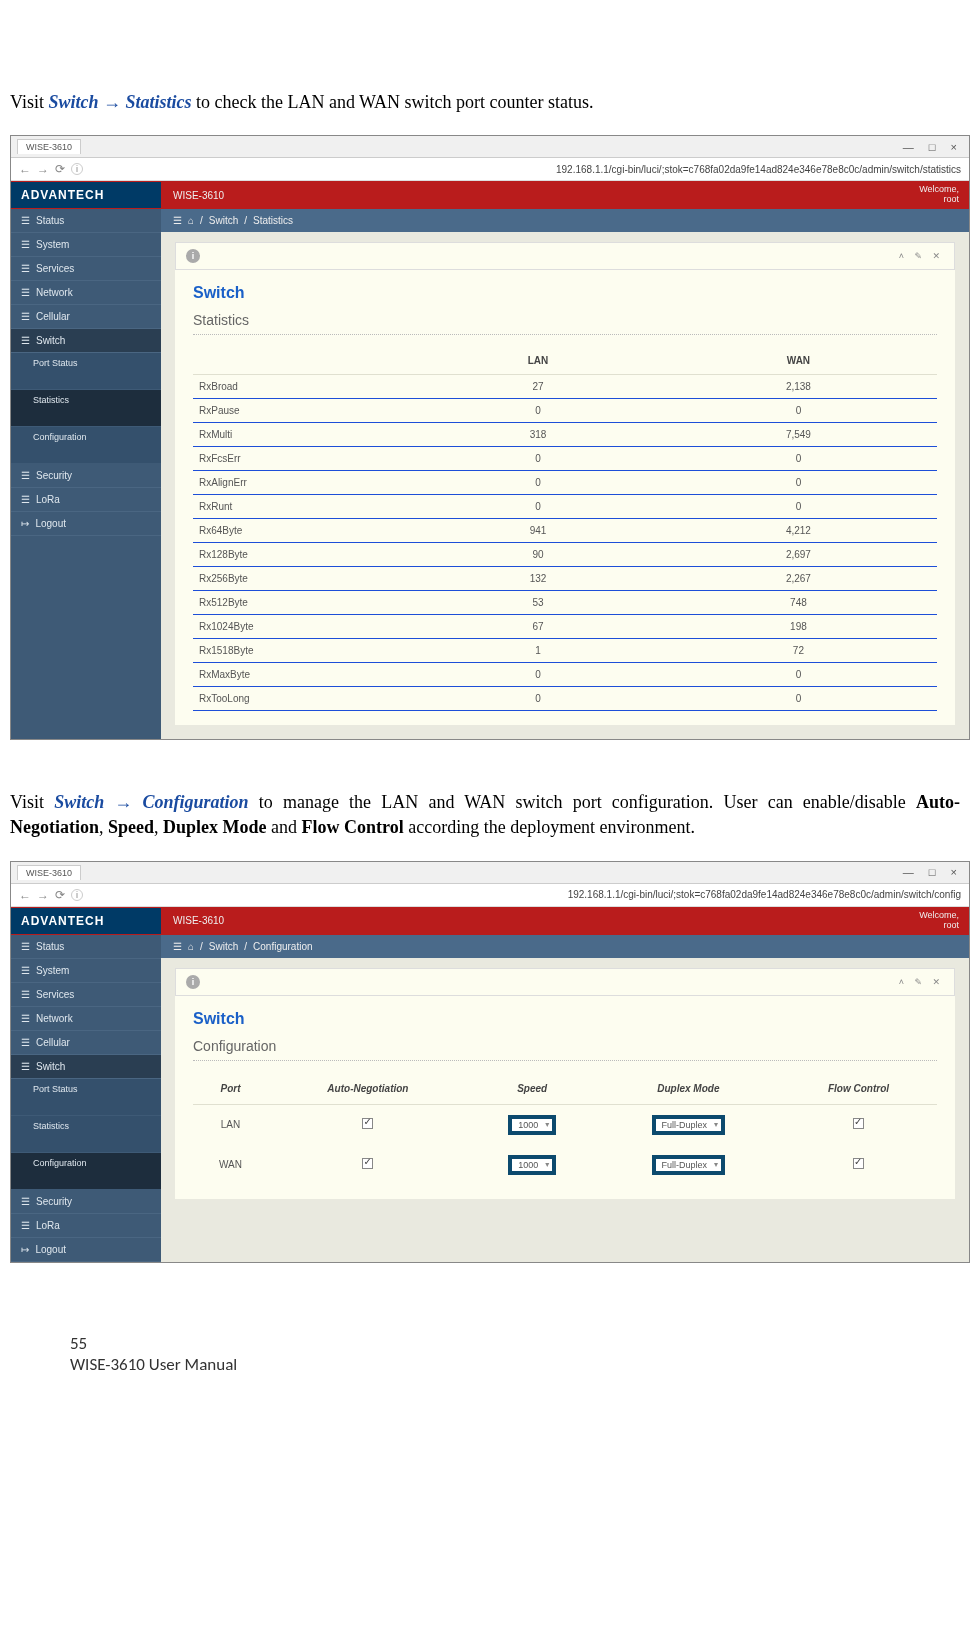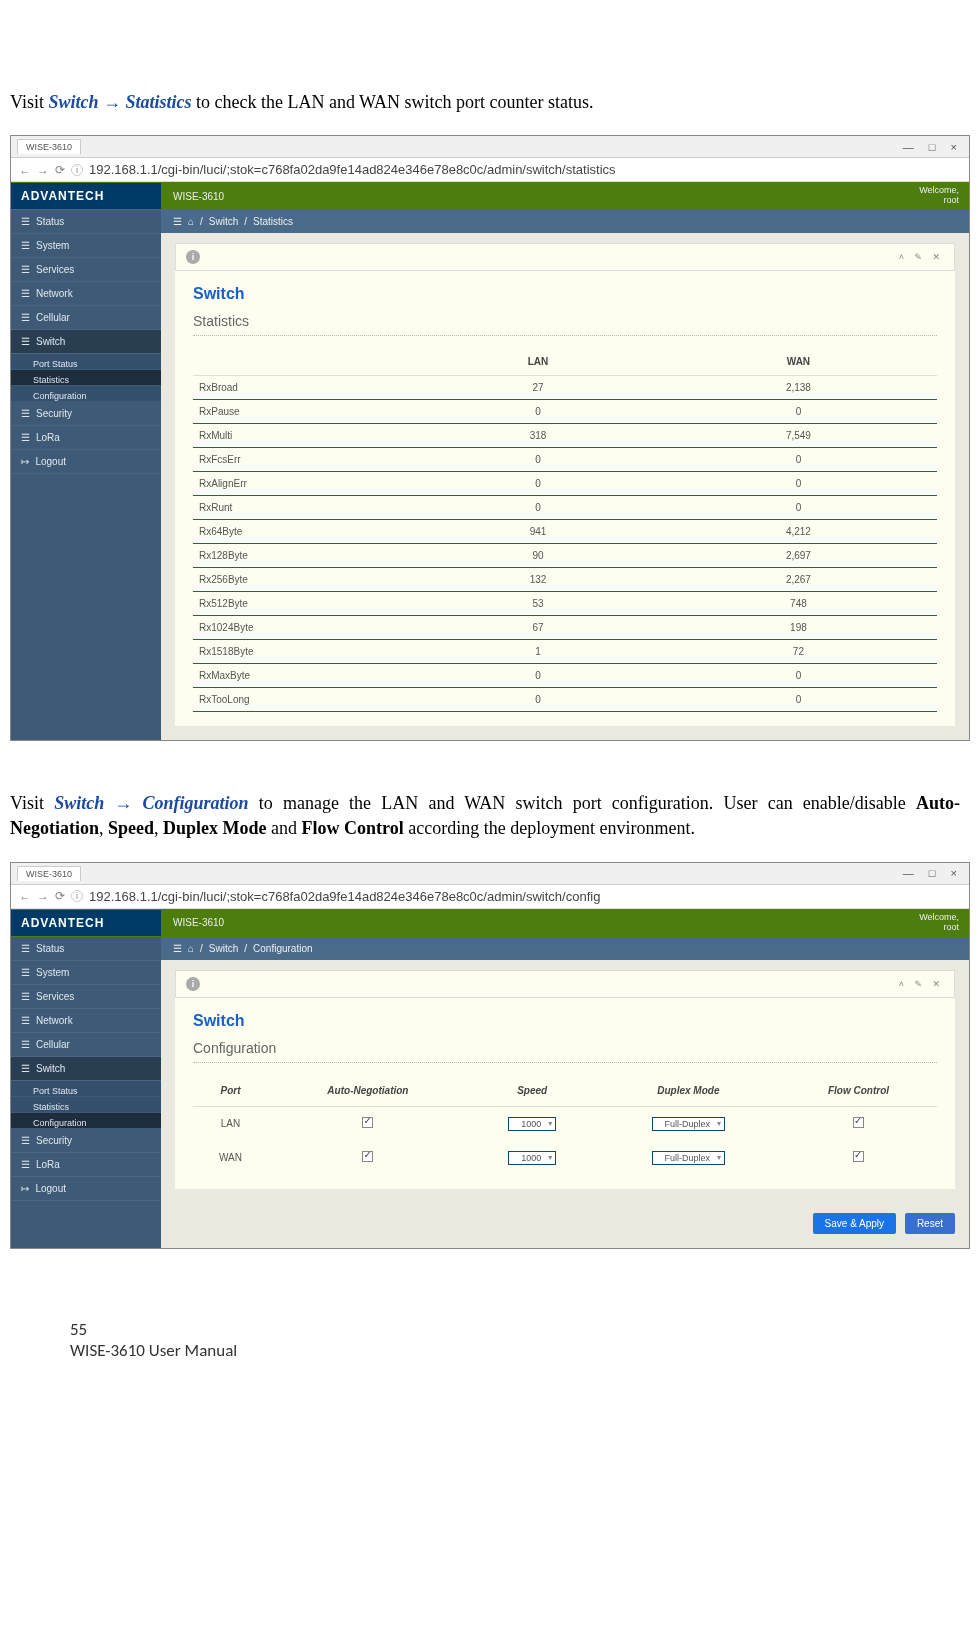--- a/index.html
+++ b/index.html
@@ -14,7 +14,7 @@
   .win-ctrl { margin-left: auto; font-size: 11px; color: #555; letter-spacing: 6px; }
   .addr-bar { display: flex; align-items: center; gap: 6px; padding: 4px 8px; border-bottom: 1px solid #ddd; }
   .nav-arrows { color: #888; font-size: 12px; }
-  .url { font-size: 13px; color: #444; flex: 1; }
+  .url { font-size: 10px; color: #444; flex: 1; text-align: right; }
   .url-icon { font-size: 9px; color: #888; border: 1px solid #ccc; border-radius: 50%; width: 12px; height: 12px; display: inline-flex; align-items: center; justify-content: center; }
   .app { display: flex; }
   .header-bar { background: #4d7c0f; color: #fff; height: 28px; display: flex; align-items: center; }

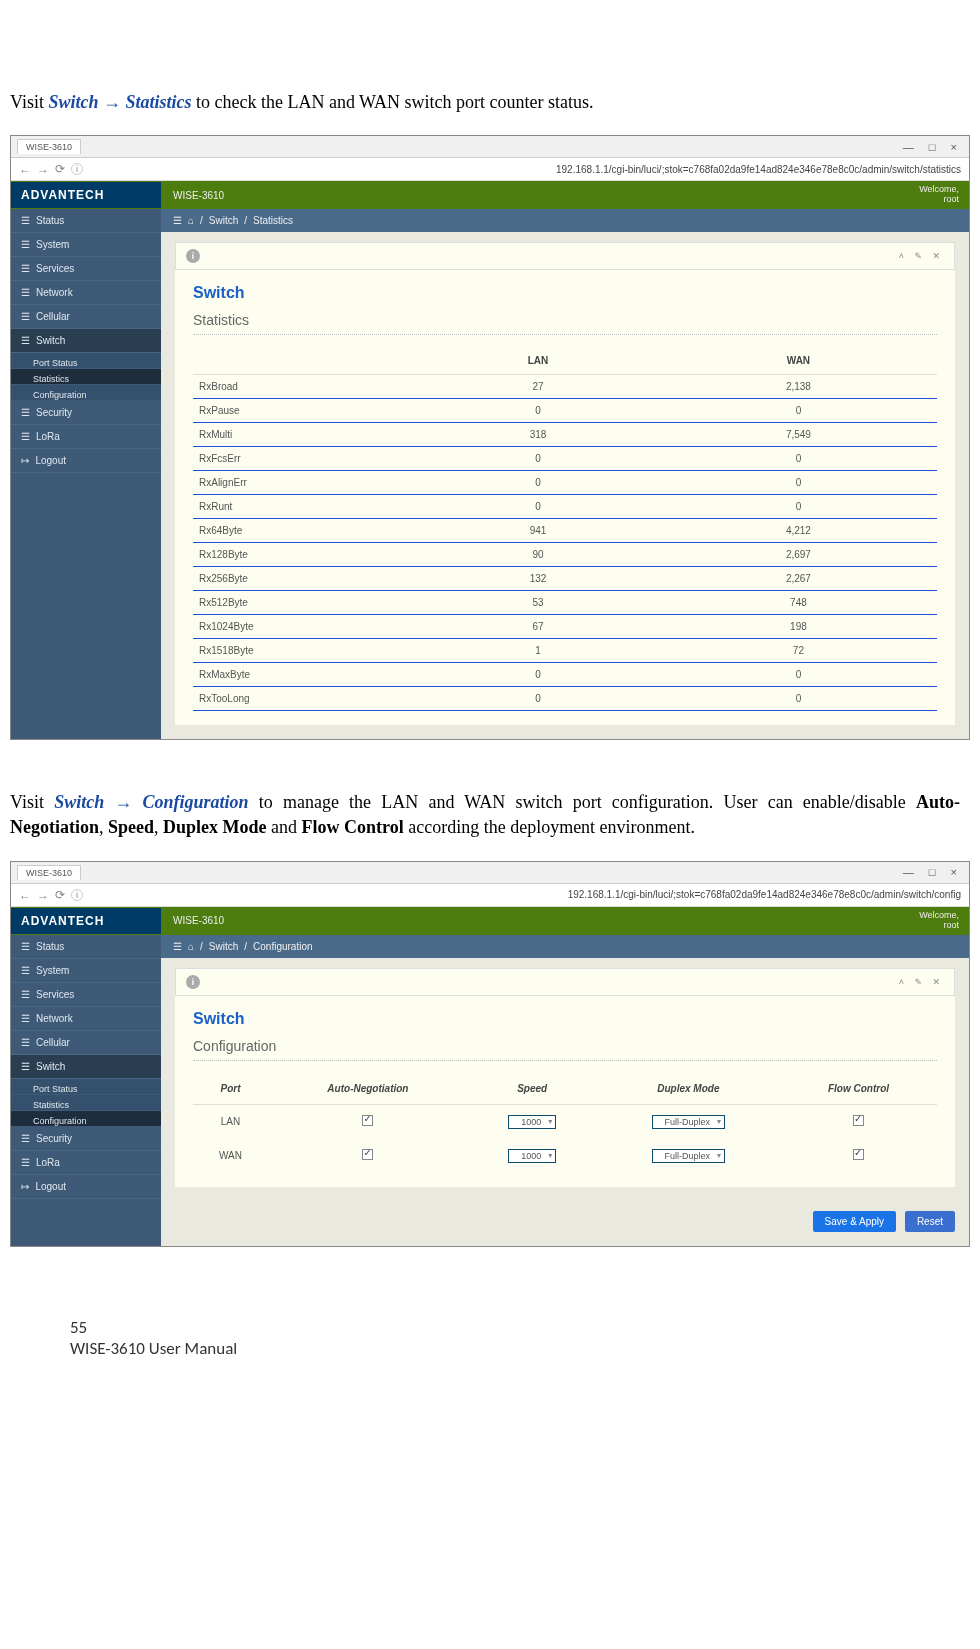--- a/index.html
+++ b/index.html
@@ -17,7 +17,7 @@
   .url { font-size: 10px; color: #444; flex: 1; text-align: right; }
   .url-icon { font-size: 9px; color: #888; border: 1px solid #ccc; border-radius: 50%; width: 12px; height: 12px; display: inline-flex; align-items: center; justify-content: center; }
   .app { display: flex; }
-  .header-bar { background: #4d7c0f; color: #fff; height: 28px; display: flex; align-items: center; }
+  .header-bar { background: #b91c1c; color: #fff; height: 28px; display: flex; align-items: center; }
   .logo { background: #003a66; color: #fff; font-weight: bold; padding: 6px 10px; font-size: 12px; letter-spacing: 1px; width: 150px; }
   .device { padding: 0 12px; font-size: 10px; color: #eee; }
   .welcome { margin-left: auto; padding: 0 10px; font-size: 9px; color: #eee; text-align: right; line-height: 1.1; }

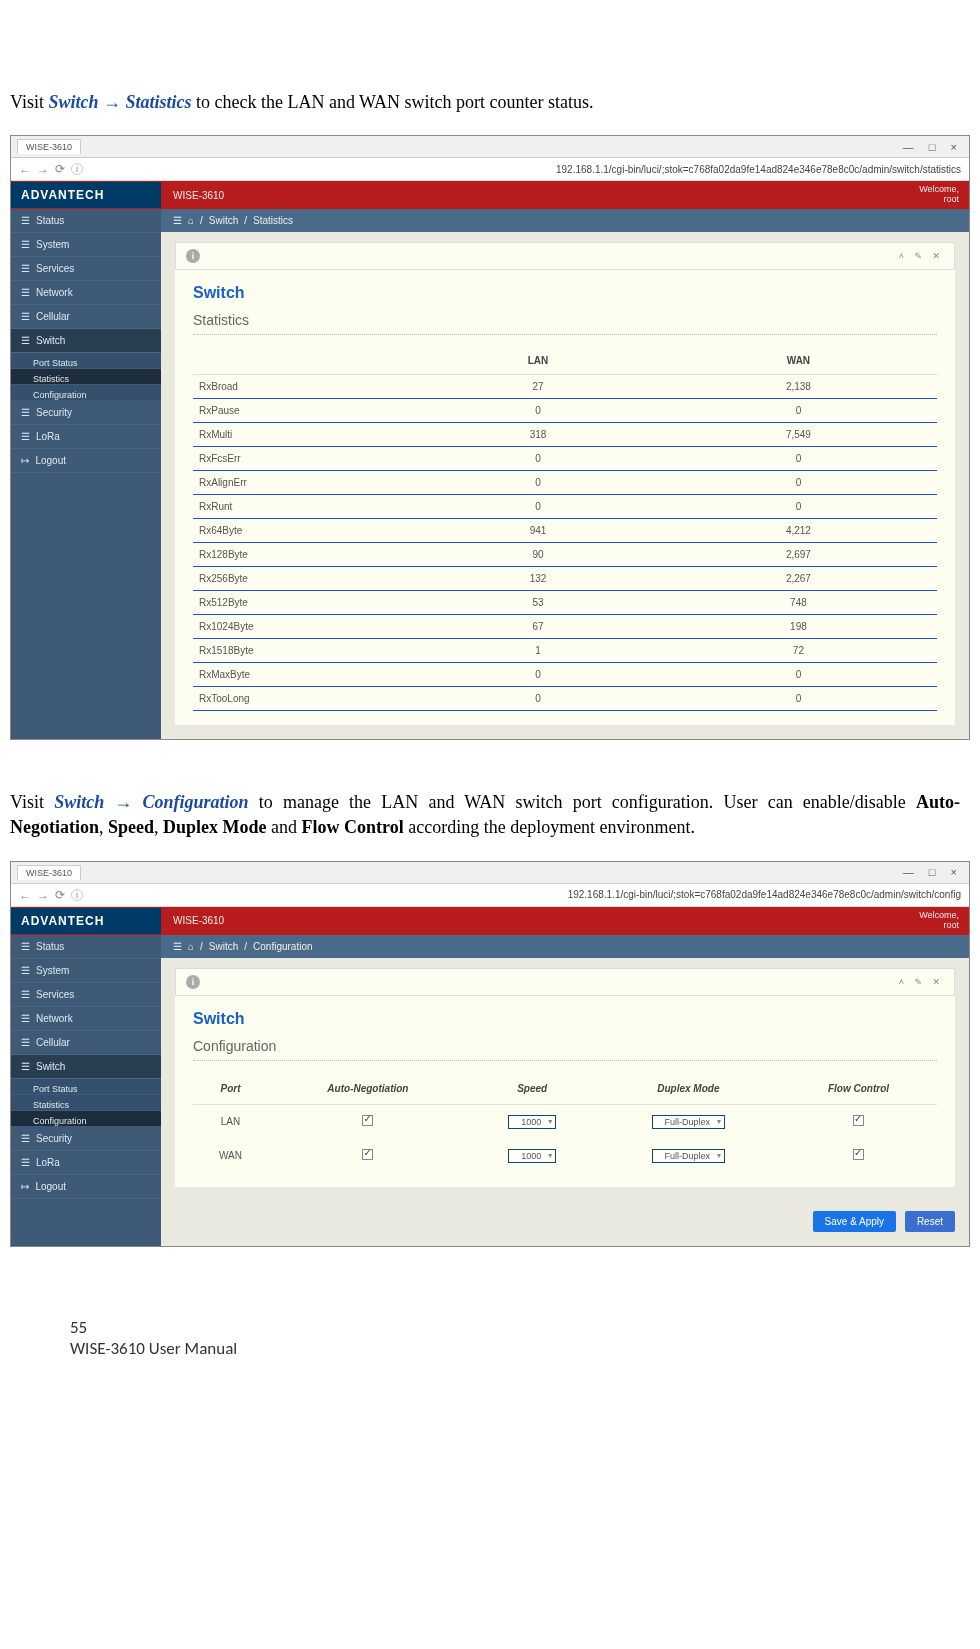--- a/index.html
+++ b/index.html
@@ -24,7 +24,7 @@
   .sidebar { width: 150px; background: #3e5a76; color: #dfe7ee; font-size: 10px; }
   .side-item { padding: 6px 10px; border-bottom: 1px solid #4a6682; display: flex; align-items: center; gap: 6px; }
   .side-item.active { background: #2a3e52; }
-  .sub-item { padding: 5px 10px 0 22px; font-size: 9px; background: #34506c; border-bottom: 1px solid #3e5a76; }
+  .sub-item { padding: 5px 10px 21px 22px; font-size: 9px; background: #34506c; border-bottom: 1px solid #3e5a76; }
   .sub-item.selected { background: #1d2d3d; }
   .hamb { font-size: 10px; }
   .content { flex: 1; background: #e9e9df; padding: 0; }

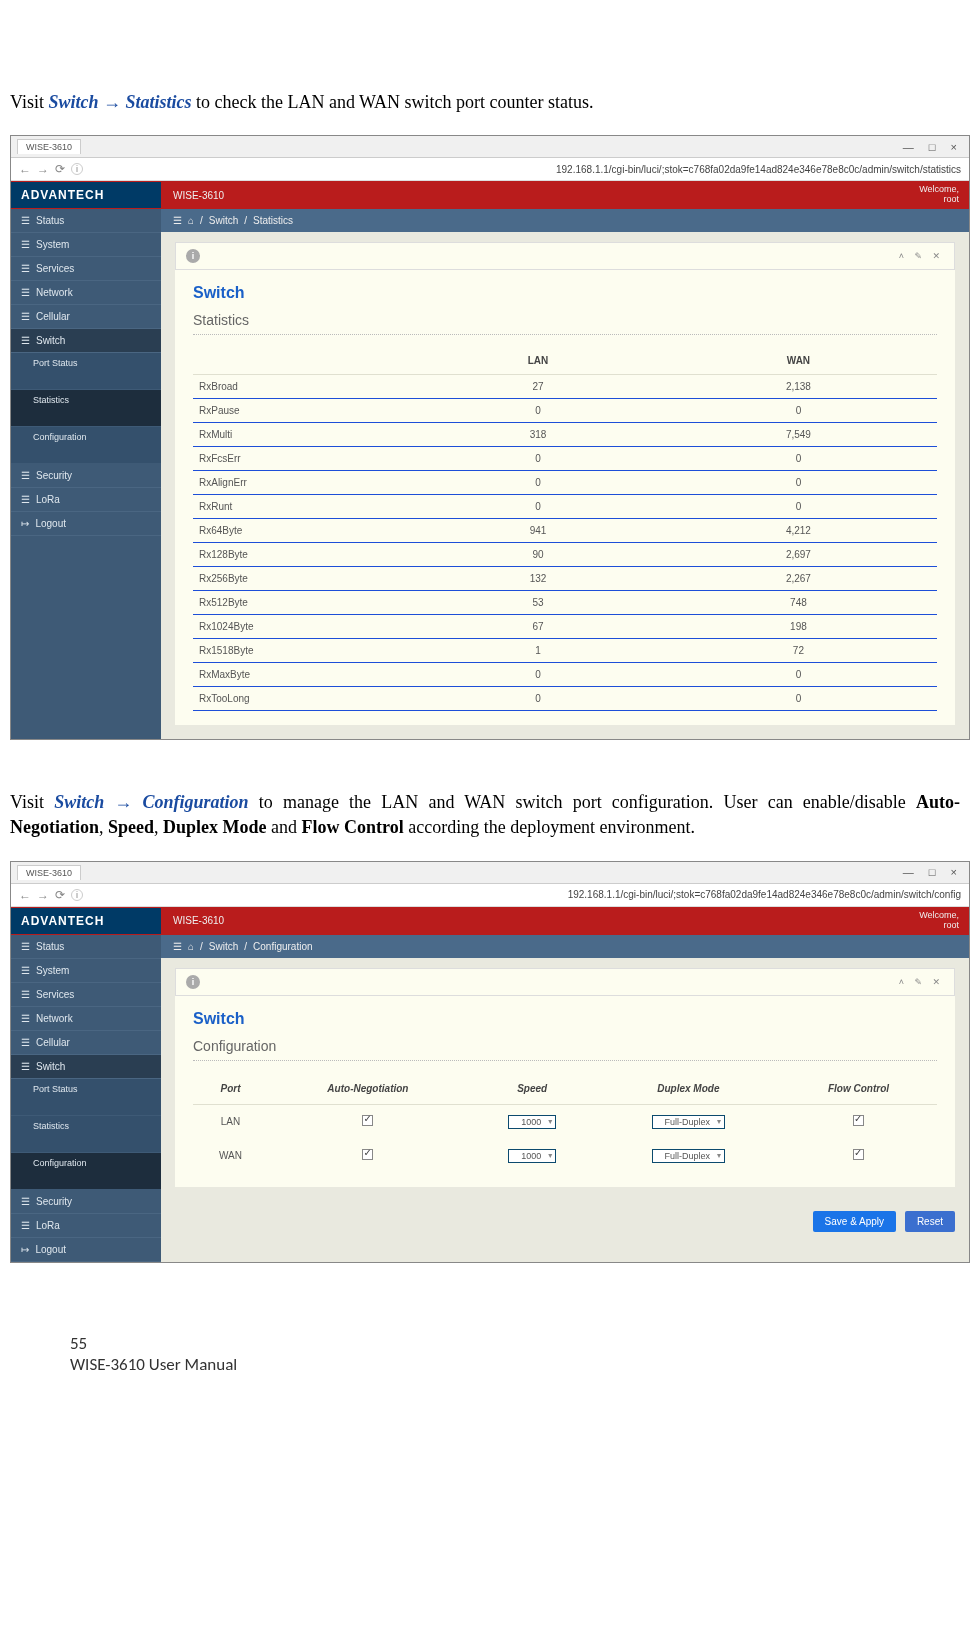--- a/index.html
+++ b/index.html
@@ -43,7 +43,7 @@
   table.config { width: 100%; border-collapse: collapse; font-size: 10px; color: #555; }
   table.config th { padding: 10px 6px; font-weight: bold; color: #444; border-bottom: 1px solid #e0e0d0; font-style: italic; }
   table.config td { padding: 10px 6px; text-align: center; }
-  .sel { border: 1px solid #0c4a6e; font-size: 9px; padding: 1px 14px 1px 12px; background: #fff; color: #555; display: inline-block; position: relative; }
+  .sel { border: 4px solid #0c4a6e; font-size: 9px; padding: 1px 14px 1px 6px; background: #fff; color: #555; display: inline-block; position: relative; }
   .sel::after { content: "▾"; position: absolute; right: 3px; top: 1px; font-size: 8px; color: #888; }
   .btn-row { text-align: right; padding: 10px 14px 14px 0; }
   .btn { display: inline-block; padding: 5px 12px; font-size: 10px; color: #fff; border-radius: 2px; margin-left: 6px; }

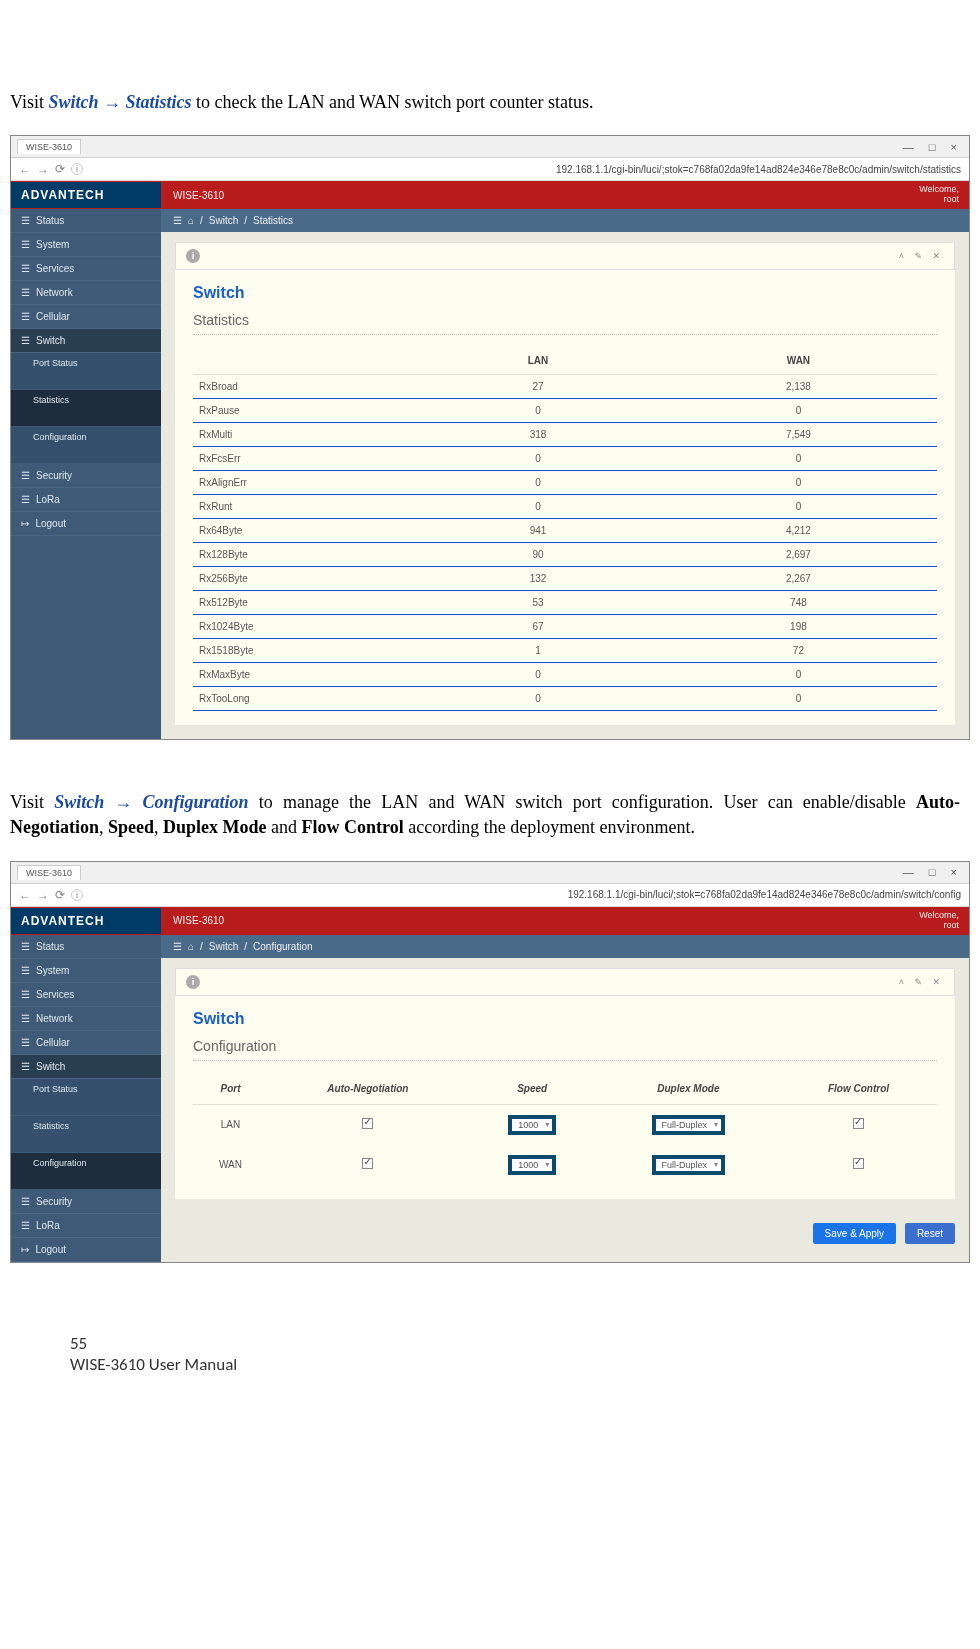--- a/index.html
+++ b/index.html
@@ -328,10 +328,6 @@
             </tbody>
         </table>
       </div>
-      <div class="btn-row">
-        <span class="btn btn-primary">Save &amp; Apply</span>
-        <span class="btn btn-secondary">Reset</span>
-      </div>
     </div>
   </div>
 </div>

